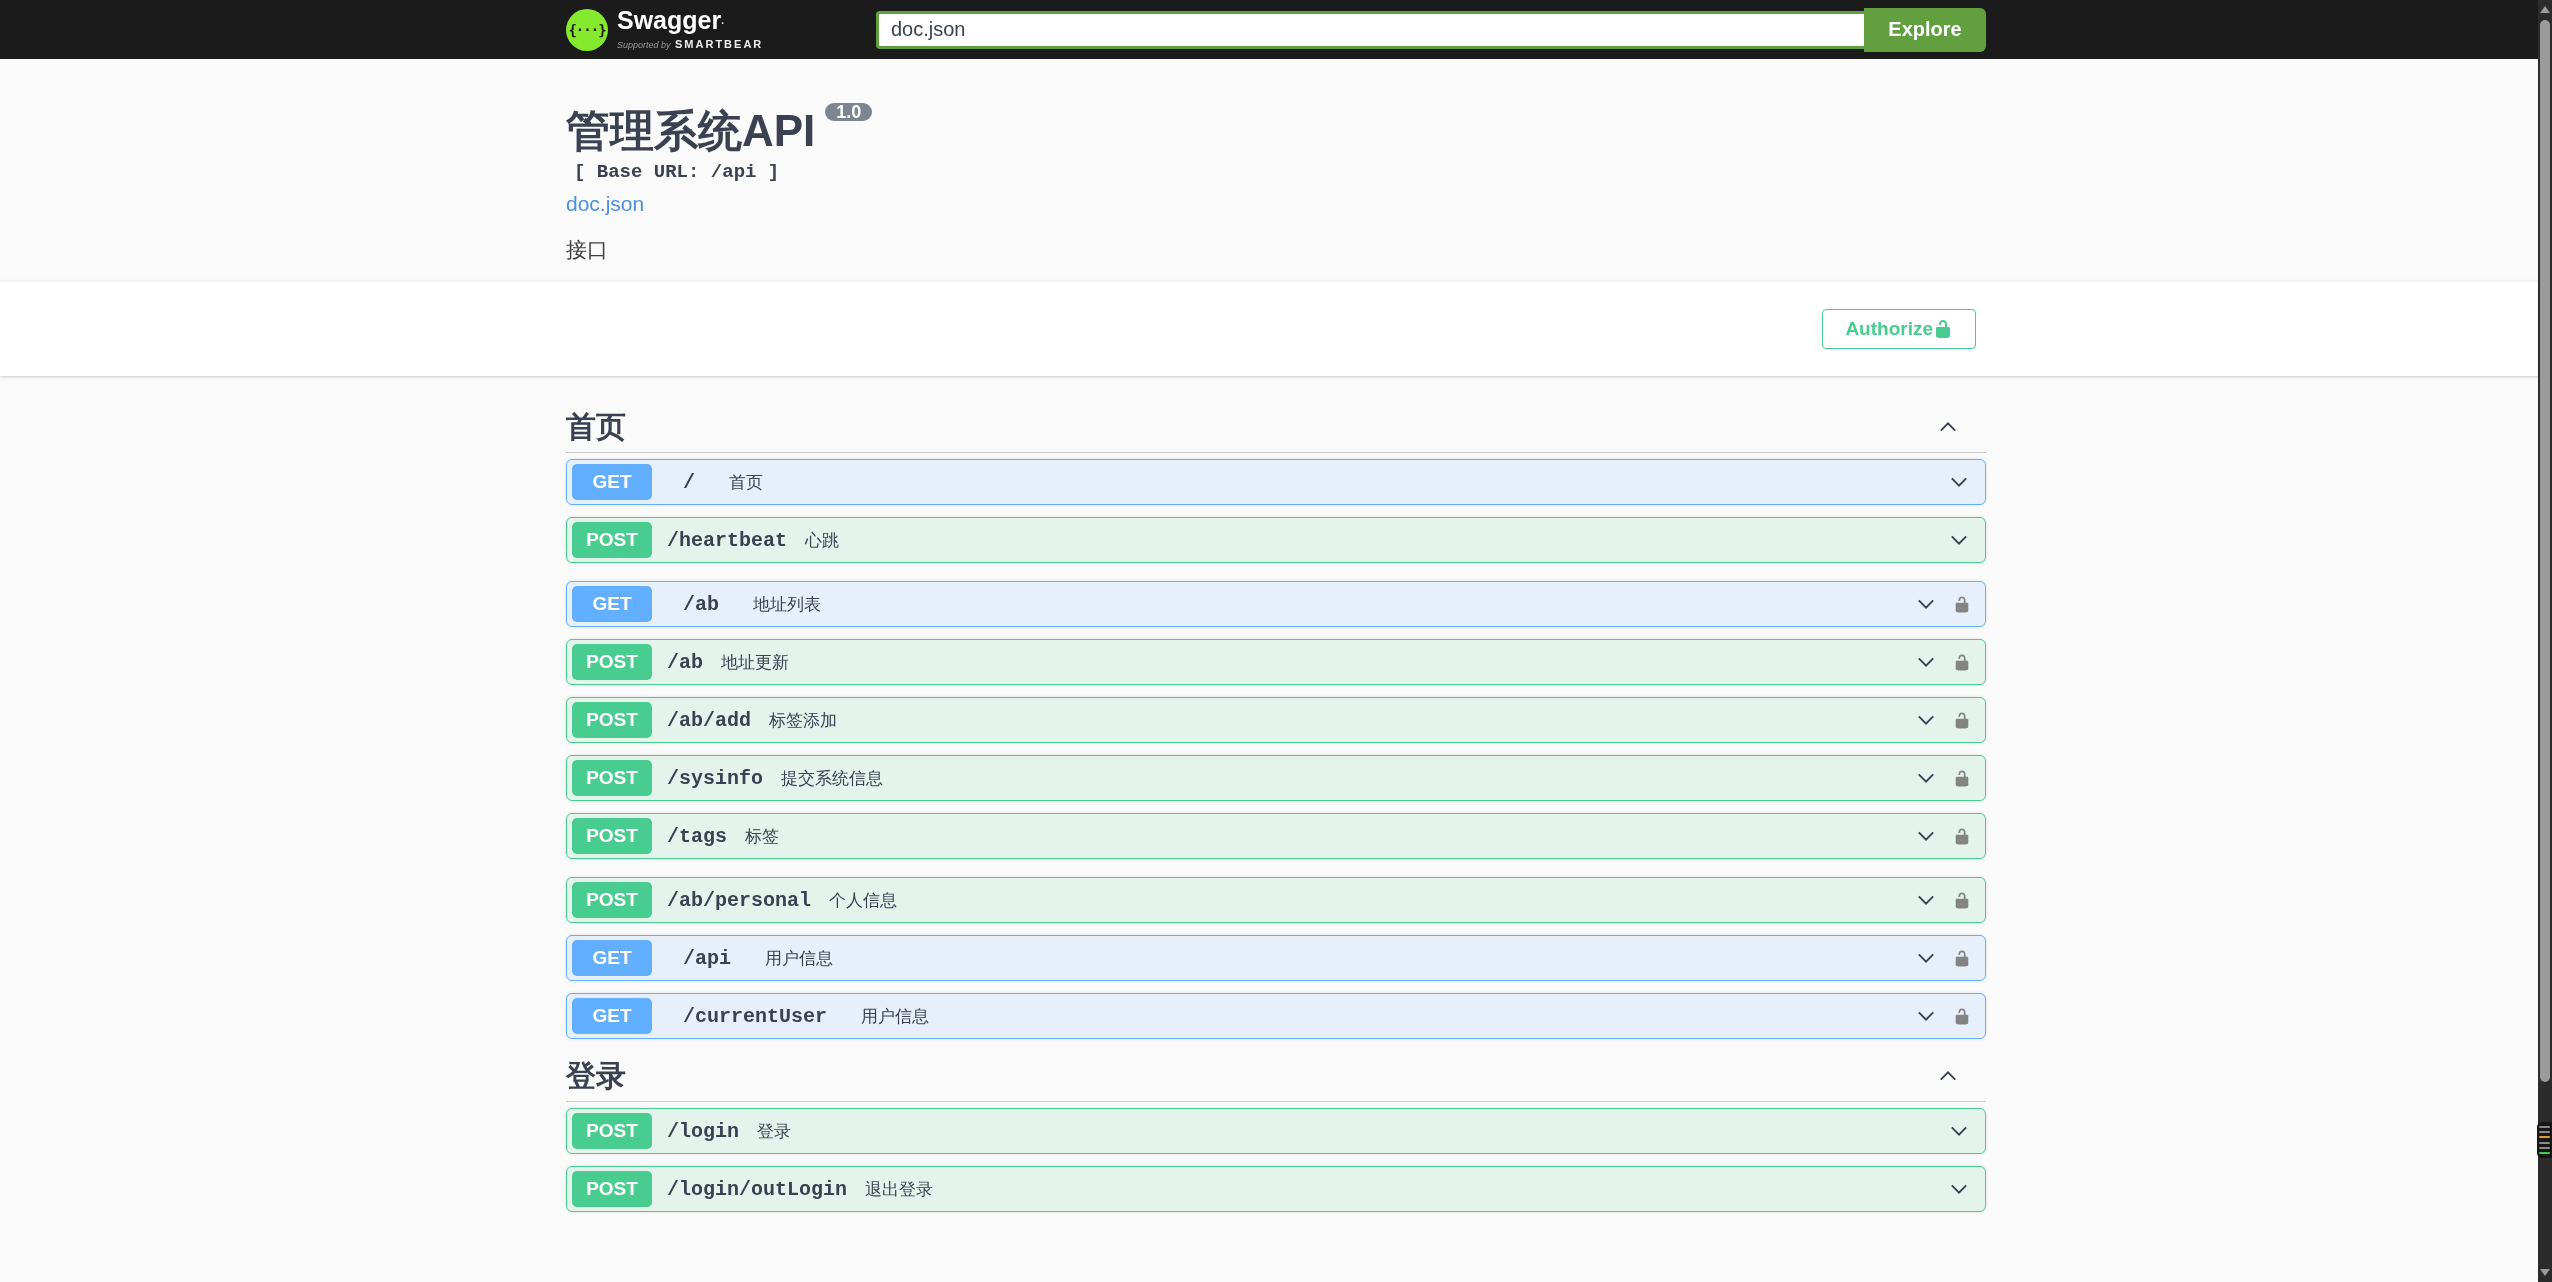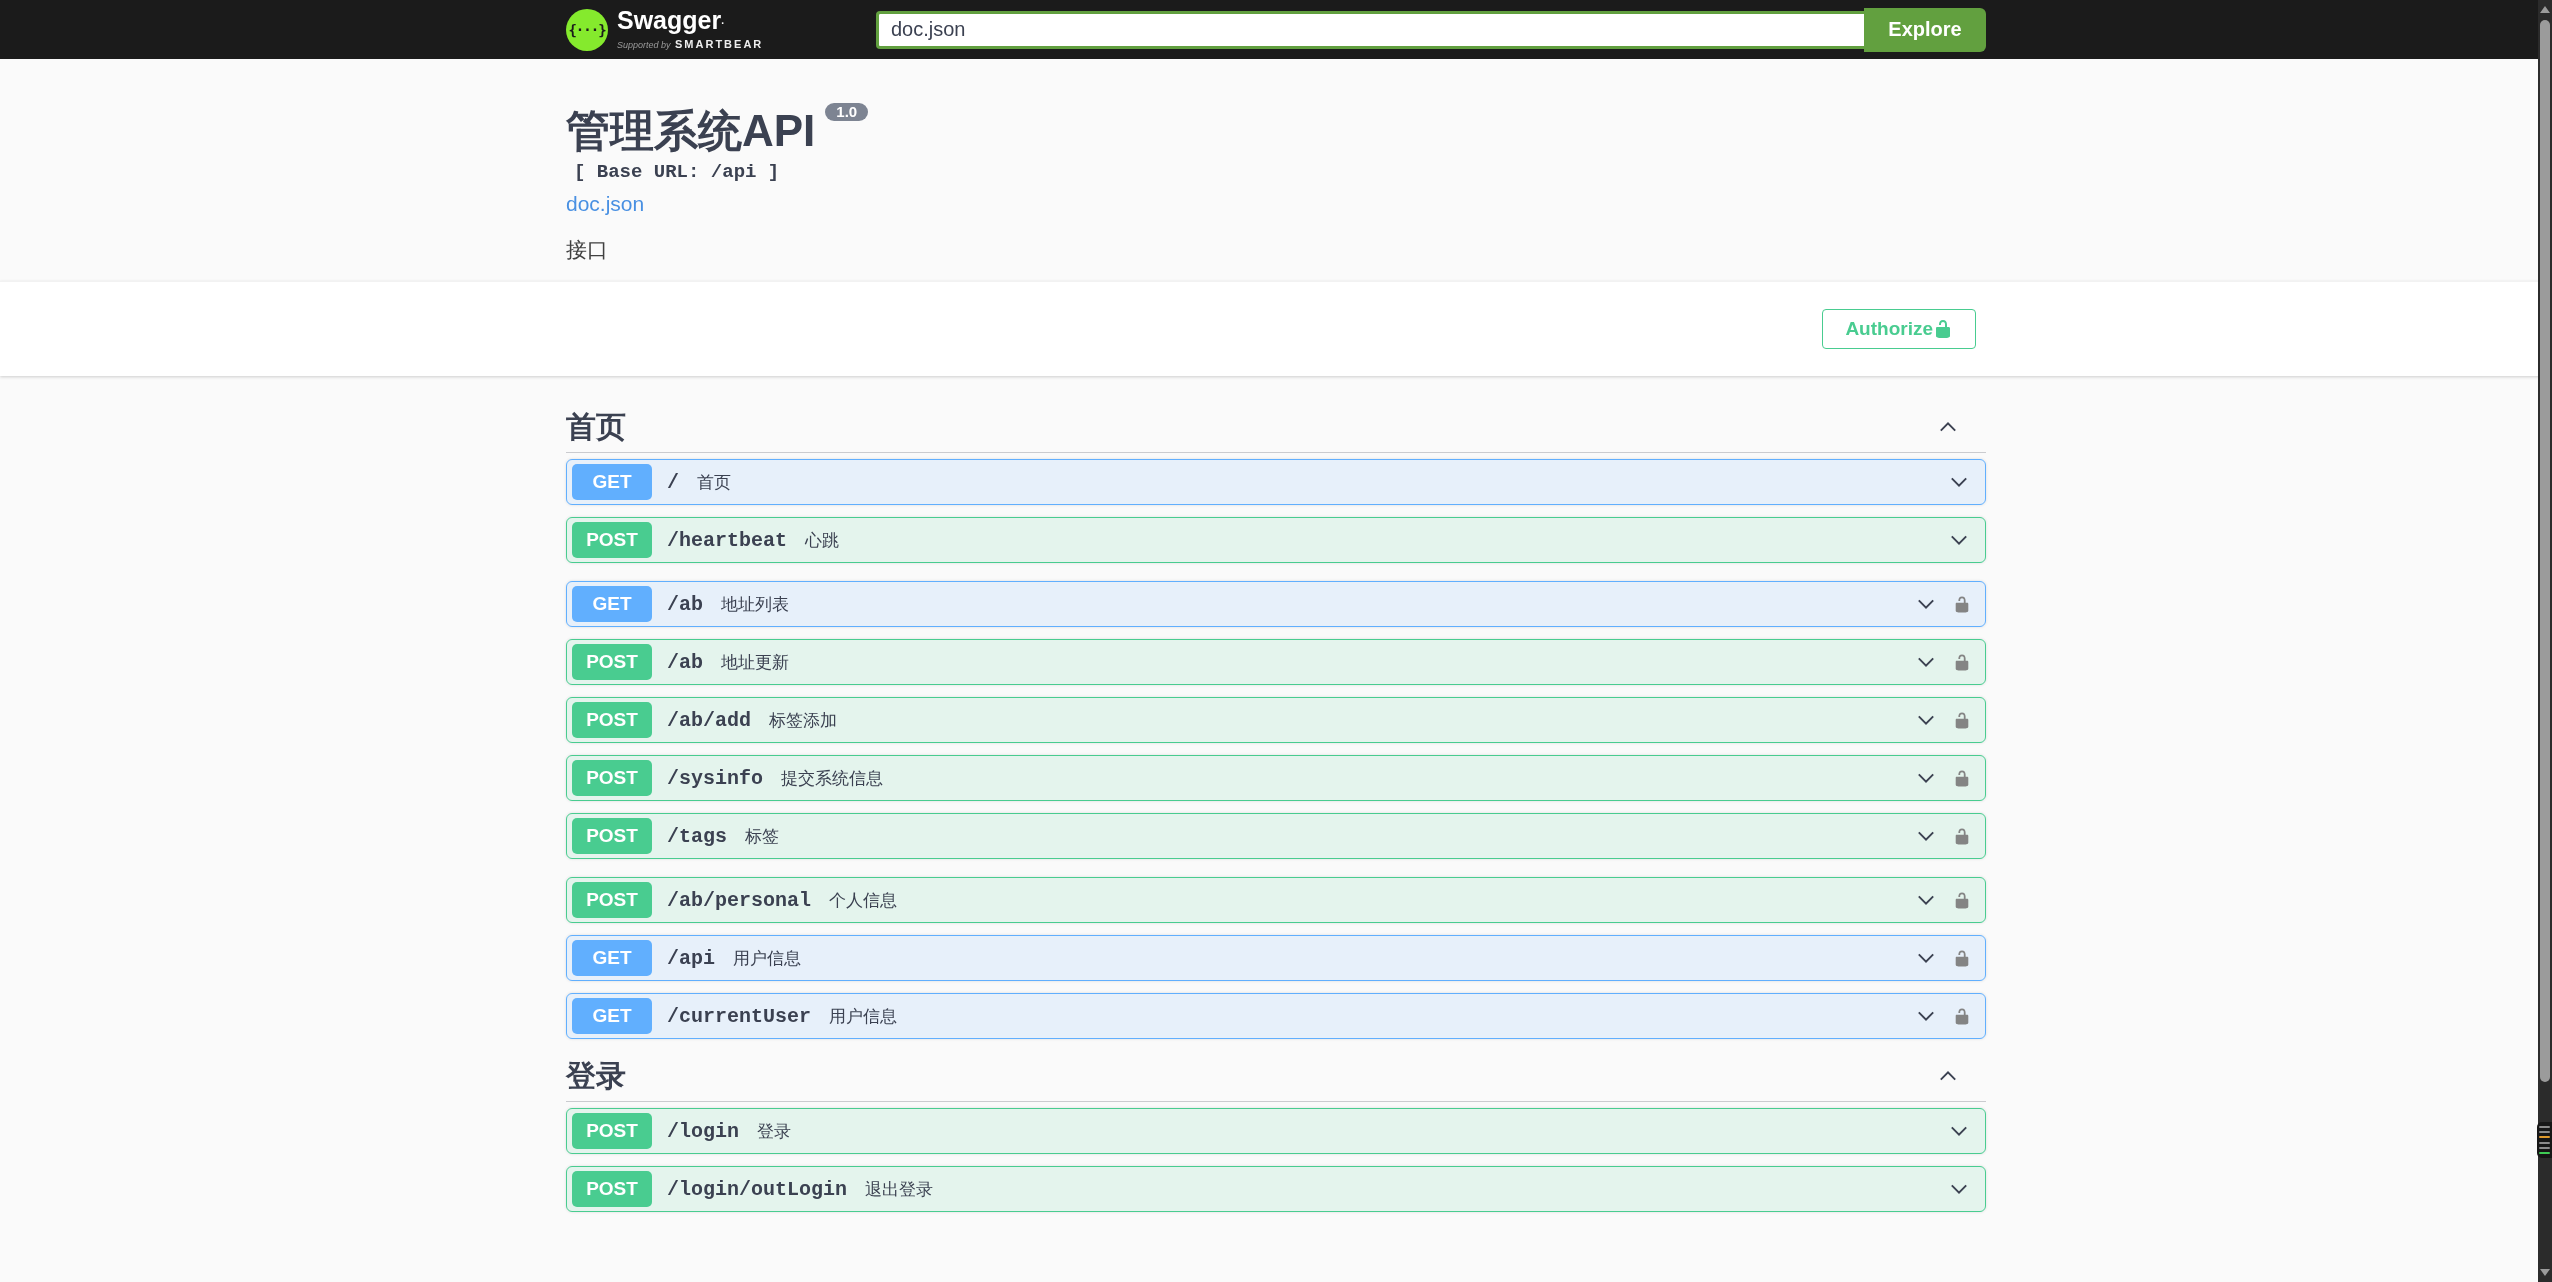--- a/index.html
+++ b/index.html
@@ -50,7 +50,7 @@
   .version-stamp {
     display: inline-block; vertical-align: top; position: relative; top: -4px;
     background: #7d8492; color: #fff; border-radius: 57px;
-    font-size: 15px; font-weight: bold; padding: 0 11px; margin-left: 10px; line-height: 18px;
+    font-size: 18px; font-weight: bold; padding: 0 11px; margin-left: 10px; line-height: 18px;
   }
   .base-url {
     margin-top: 6px; font-family: "Liberation Mono", "DejaVu Sans Mono", monospace;

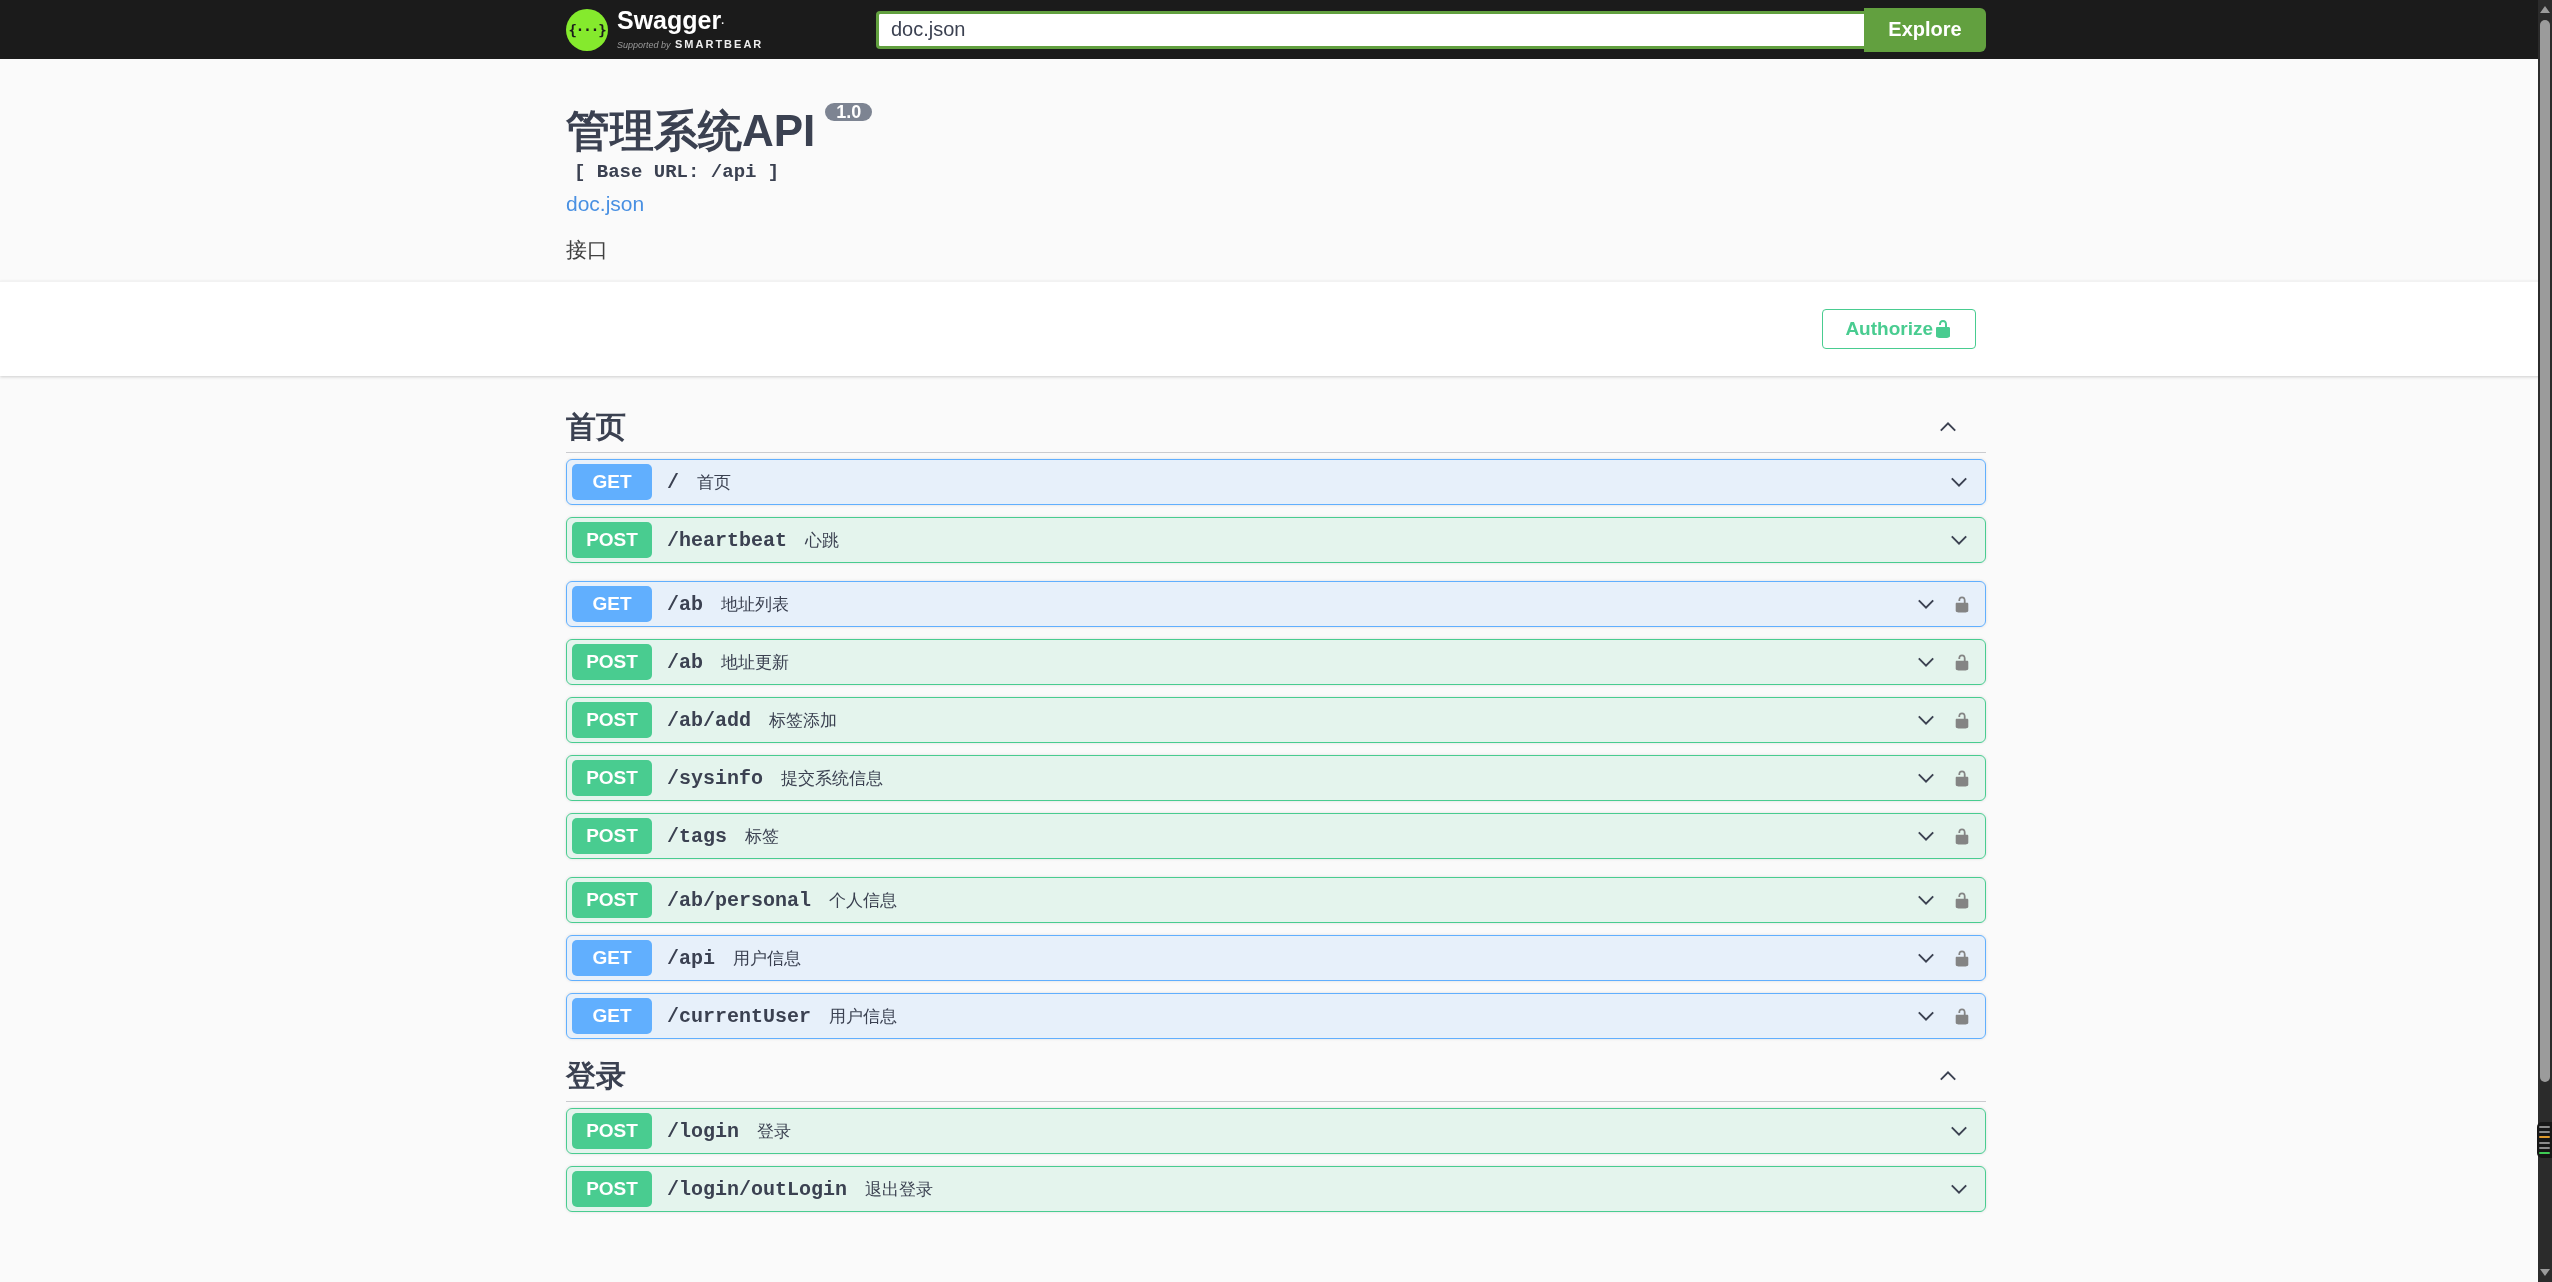--- a/index.html
+++ b/index.html
@@ -92,7 +92,7 @@
     box-shadow: 0 0 3px rgba(0,0,0,.12);
     cursor: pointer;
   }
-  .opblock.get  { background: rgba(97,175,254,.12); border-color: #61affe; }
+  .opblock.get  { background: rgba(97,175,254,.12); border-color: #61affe; gap: 16px; }
   .opblock.post { background: rgba(73,204,144,.12); border-color: #49cc90; }
   .method-badge {
     min-width: 80px; text-align: center; padding: 7px 0;

